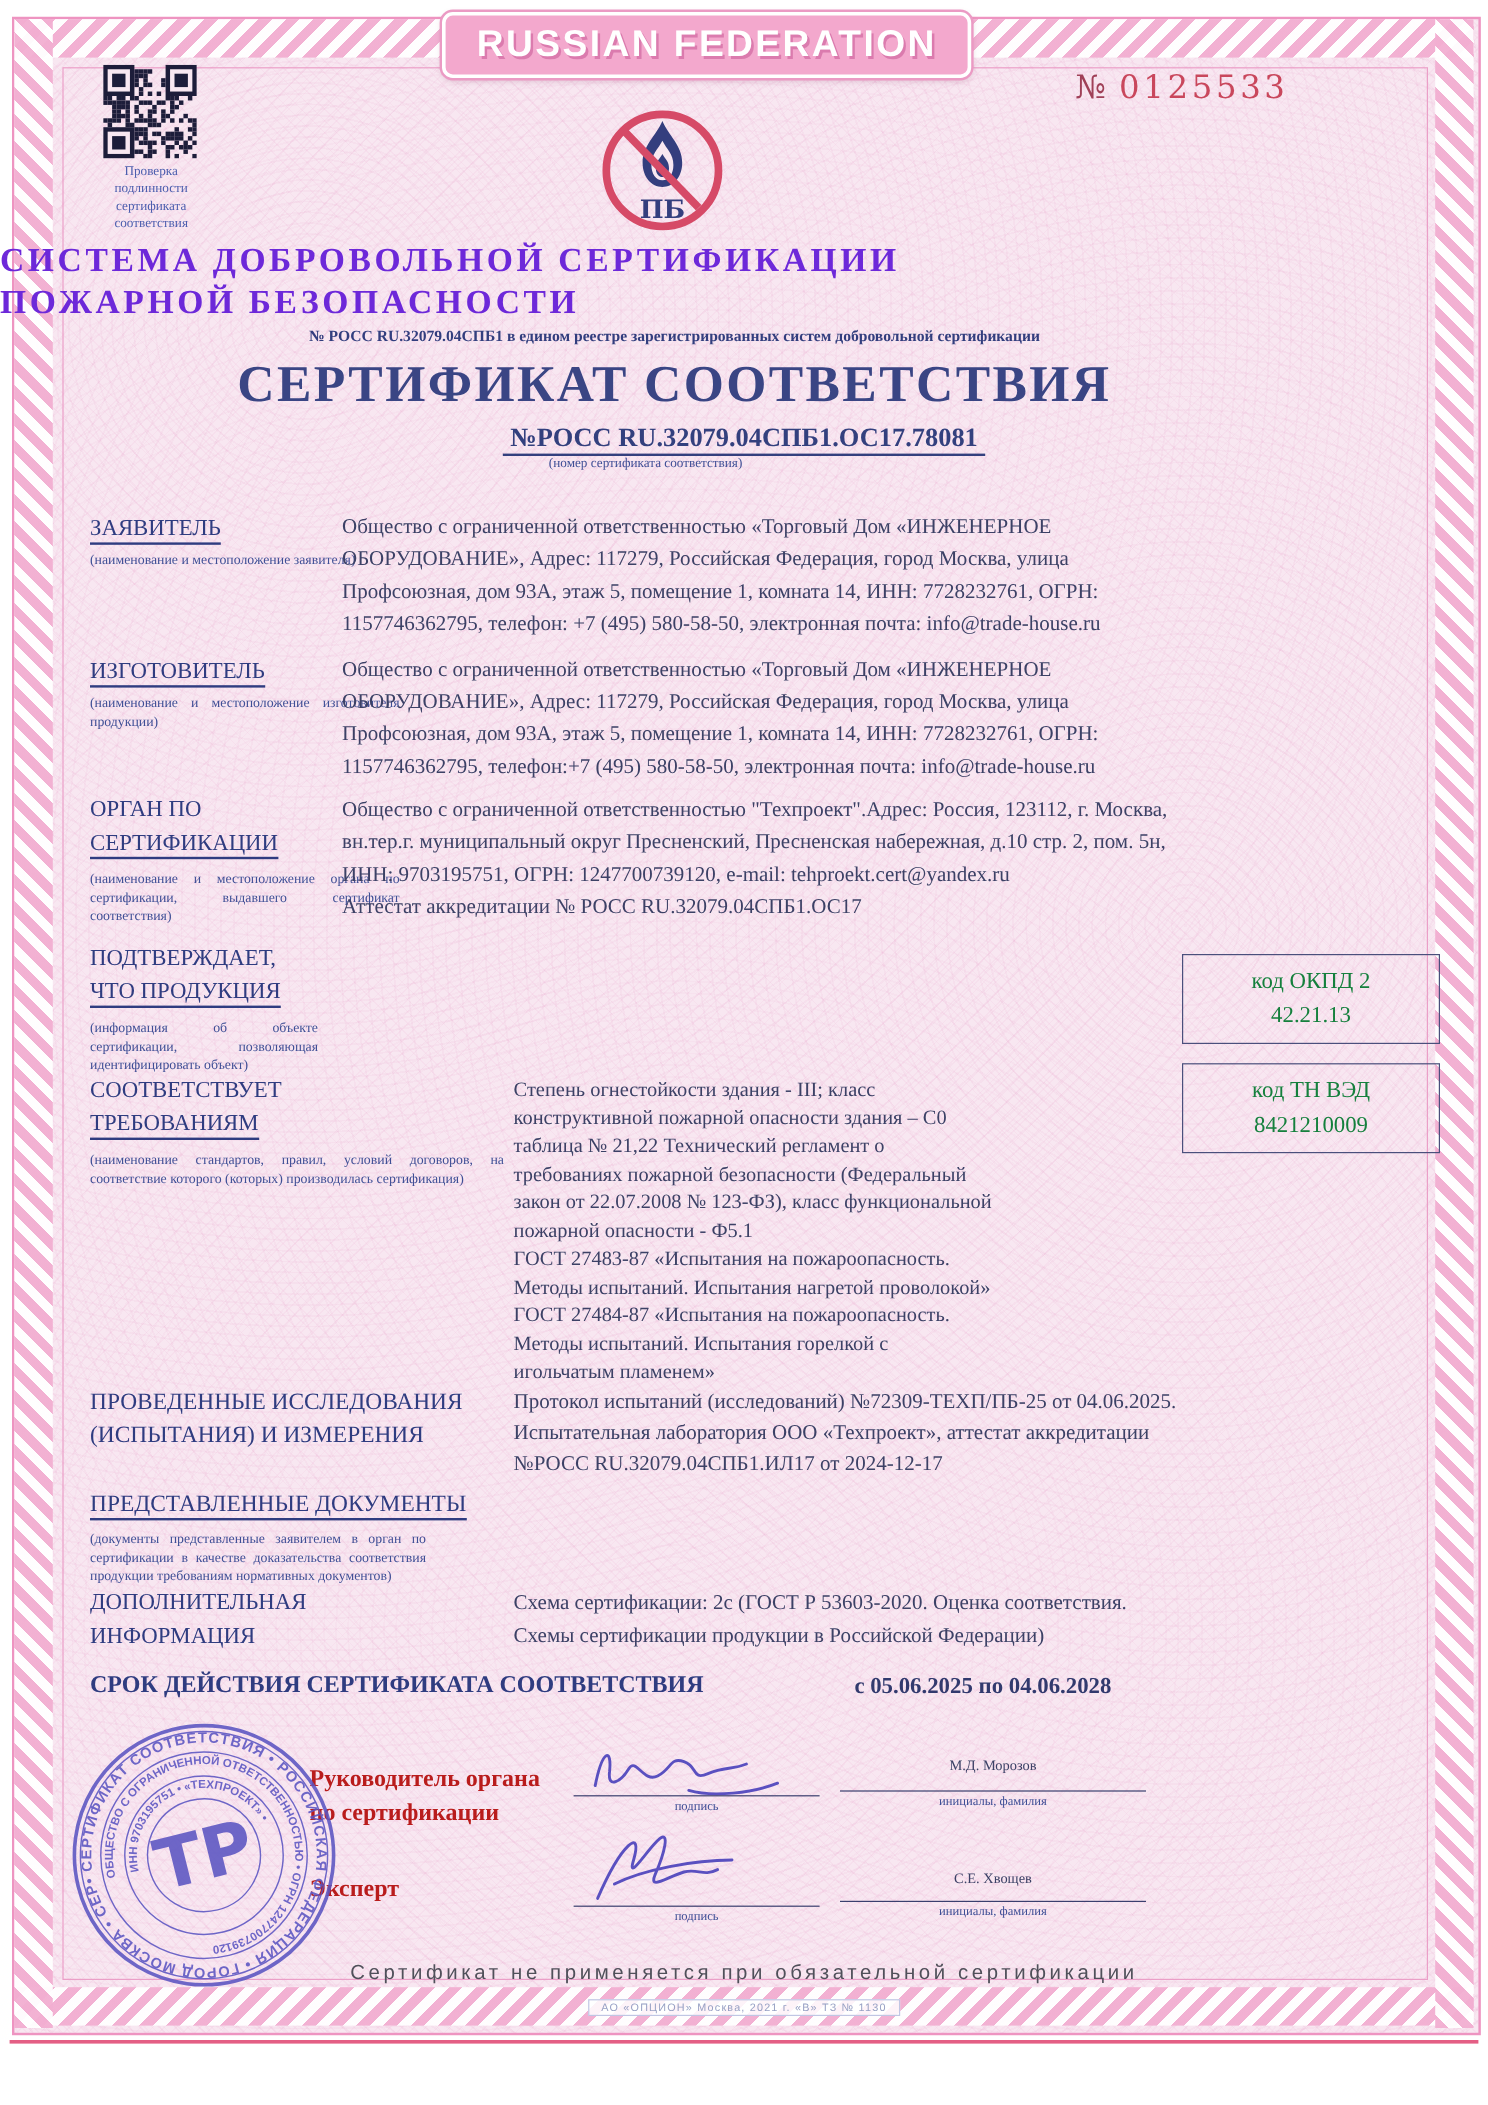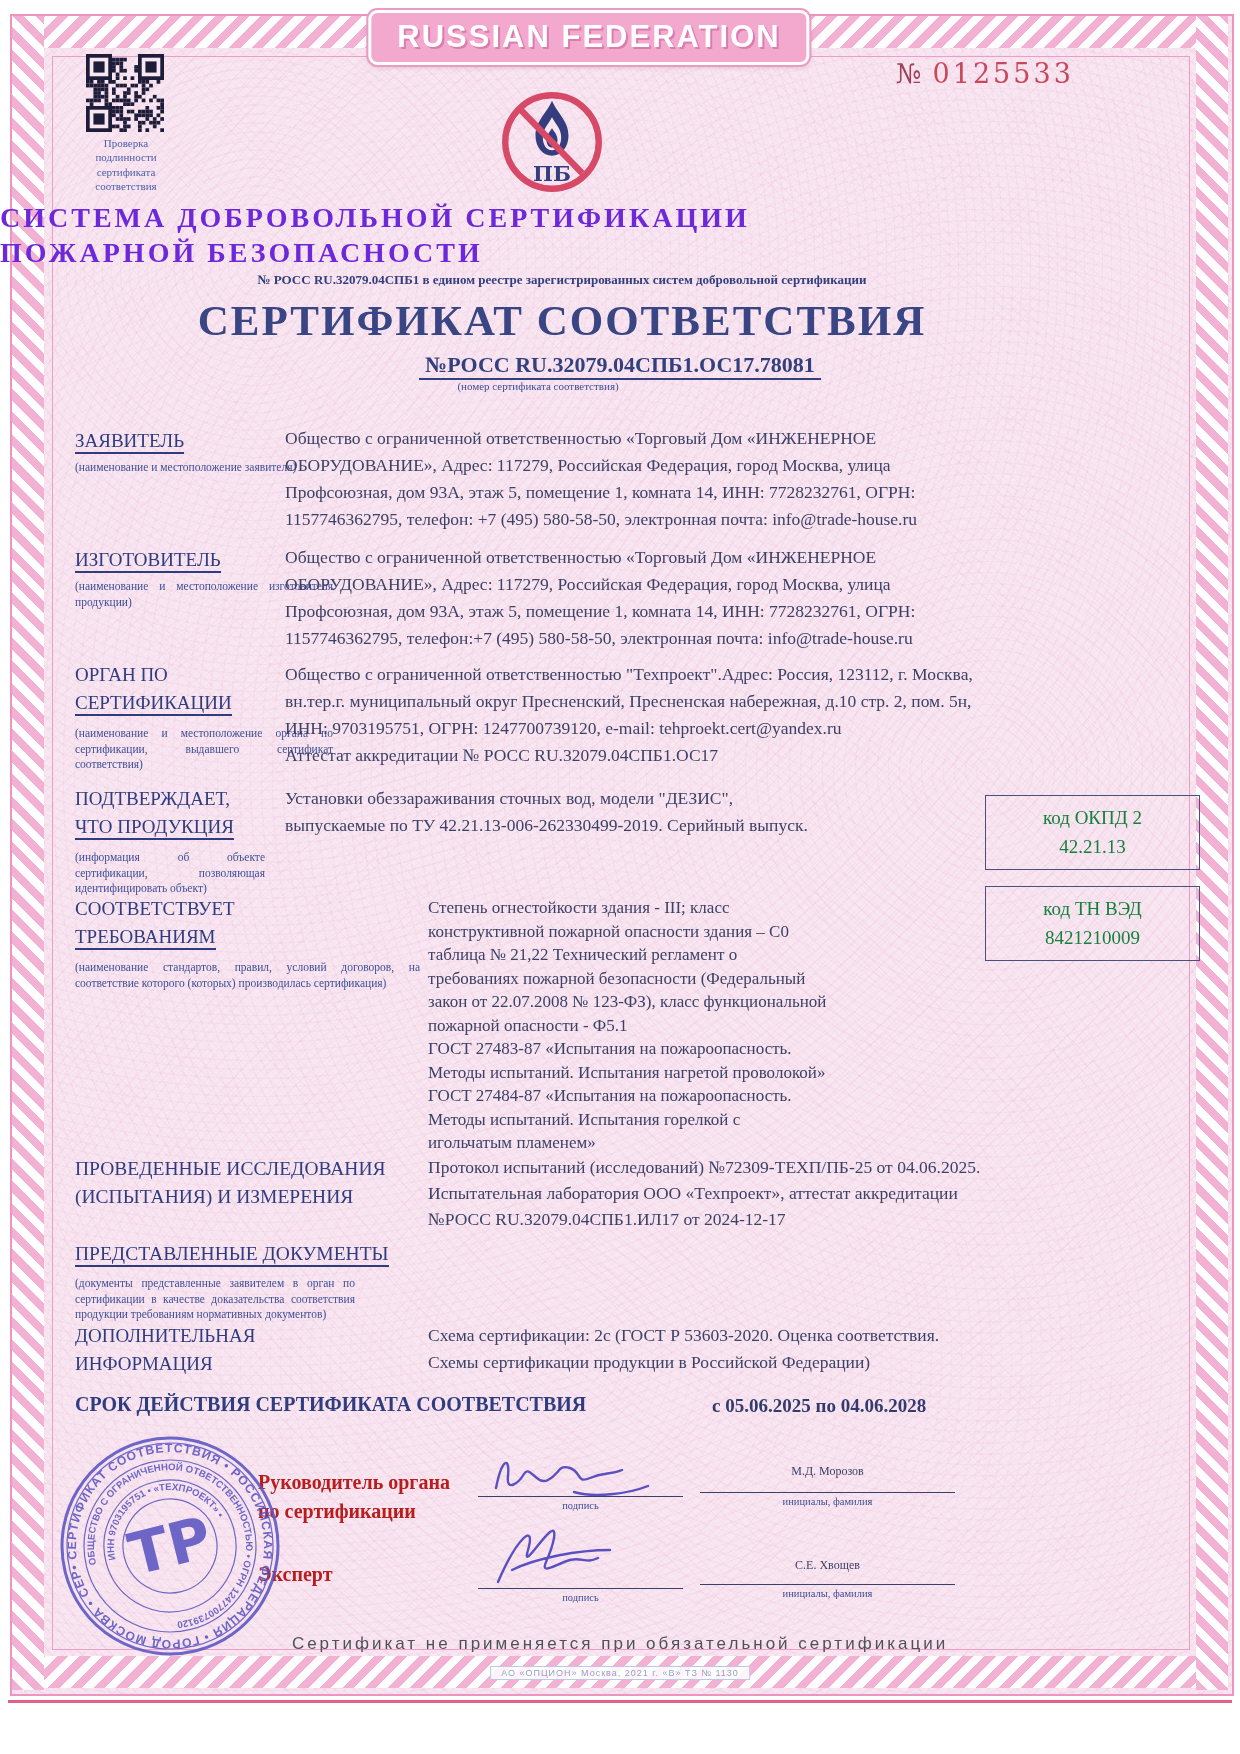--- a/index.html
+++ b/index.html
@@ -287,8 +287,6 @@
   <div class="lbl" style="top:788px">ПОДТВЕРЖДАЕТ,</div>
   <div class="lbl" style="top:816px"><span class="u">ЧТО ПРОДУКЦИЯ</span></div>
   <div class="sub" style="top:850px;width:190px">(информация об объекте сертификации, позволяющая идентифицировать объект)</div>
-  <div class="body" style="left:285px;top:785px;width:660px">Установки обеззараживания сточных вод, модели "ДЕЗИС",
-выпускаемые по ТУ 42.21.13-006-262330499-2019. Серийный выпуск.</div>
 
   <div class="codebox" style="top:795px">
     <div>код ОКПД 2</div>

